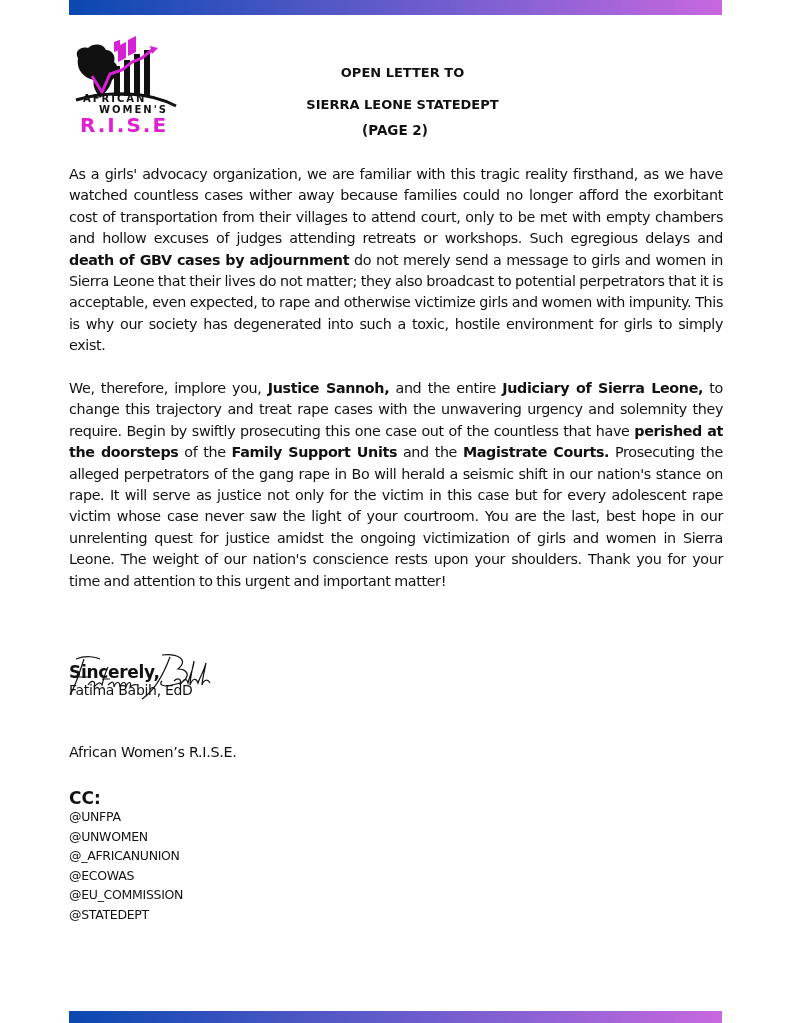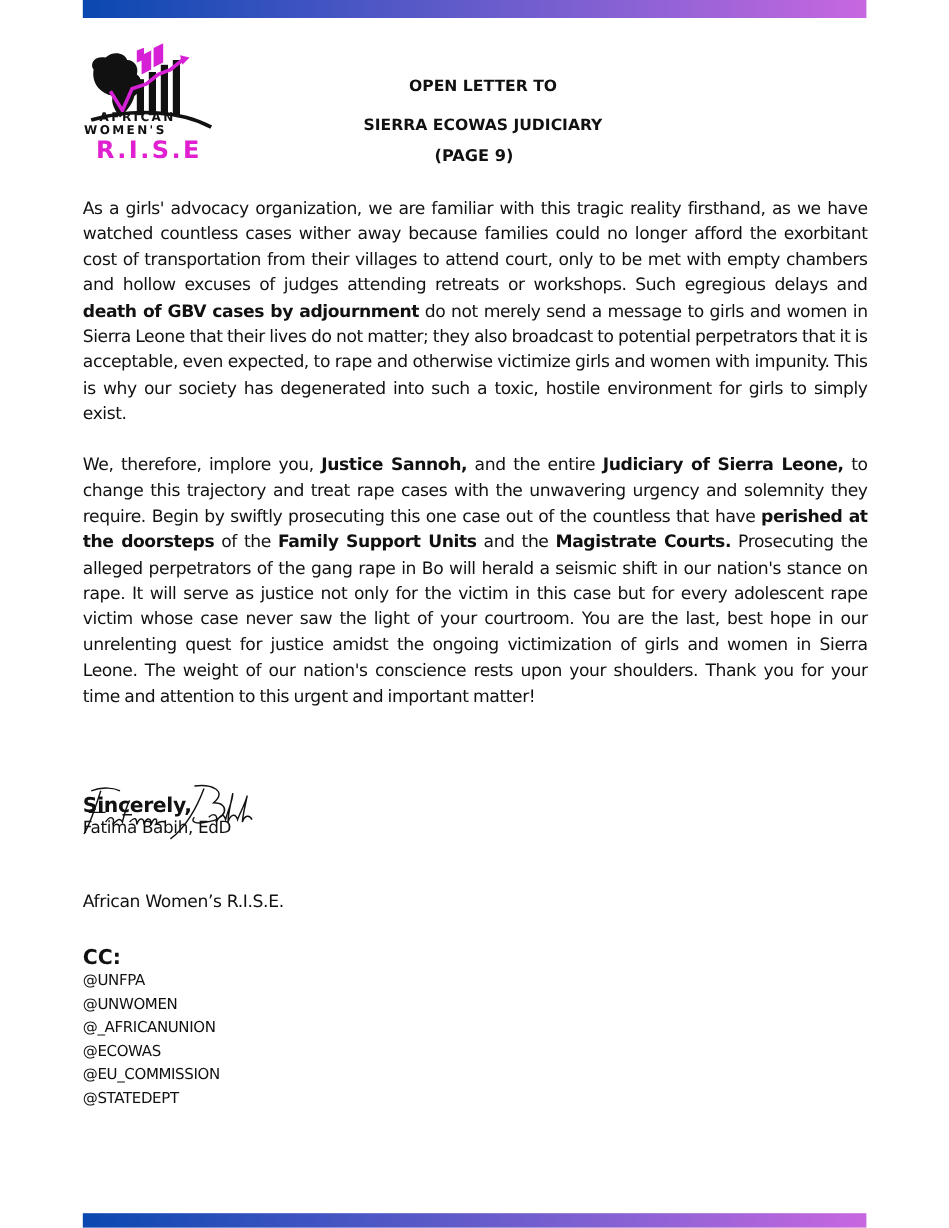--- a/index.html
+++ b/index.html
@@ -21,7 +21,7 @@
       font-family: "DejaVu Sans", sans-serif; color: #111;
     }
     .logo-text1 { top: 93px; left: 83px; }
-    .logo-text2 { top: 104px; left: 70px; }
+    .logo-text2 { top: 104px; left: 99px; }
     .logo-rise {
       position: absolute; top: 113px; left: 80px; font-weight: bold; font-size: 20px;
       letter-spacing: 2px; color: #e020d0; font-family: "DejaVu Sans", sans-serif;

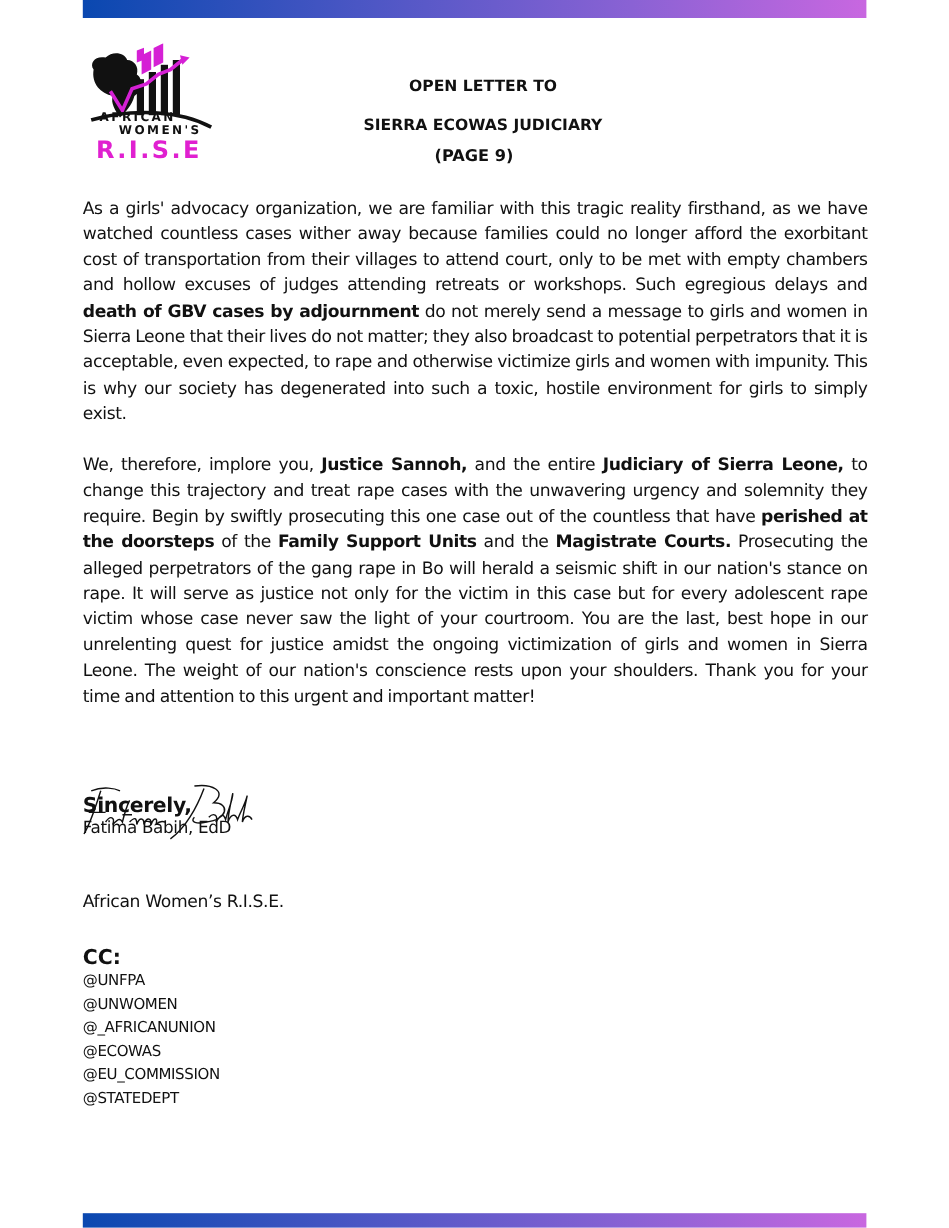--- a/index.html
+++ b/index.html
@@ -75,7 +75,7 @@
 <div class="logo-rise">R.I.S.E</div>
 
 <div class="title l1">OPEN LETTER TO</div>
-<div class="title l2">SIERRA ECOWAS JUDICIARY</div>
+<div class="title l2">SIERRA LEONE STATEDEPT</div>
 <div class="title l3">(PAGE 9)</div>
 
 <div class="para p1"><span>As a girls' advocacy organization, we are familiar with this tragic reality firsthand, as we have watched countless cases wither away because families could no longer afford the exorbitant cost of transportation from their villages to attend court, only to be met with empty chambers and hollow excuses of judges attending retreats or workshops. Such egregious delays and </span><b>death of GBV cases by adjournment</b><span> do not merely send a message to girls and women in Sierra Leone that their lives do not matter; they also broadcast to potential perpetrators that it is acceptable, even expected, to rape and otherwise victimize girls and women with impunity. This is why our society has degenerated into such a toxic, hostile environment for girls to simply exist.</span></div>

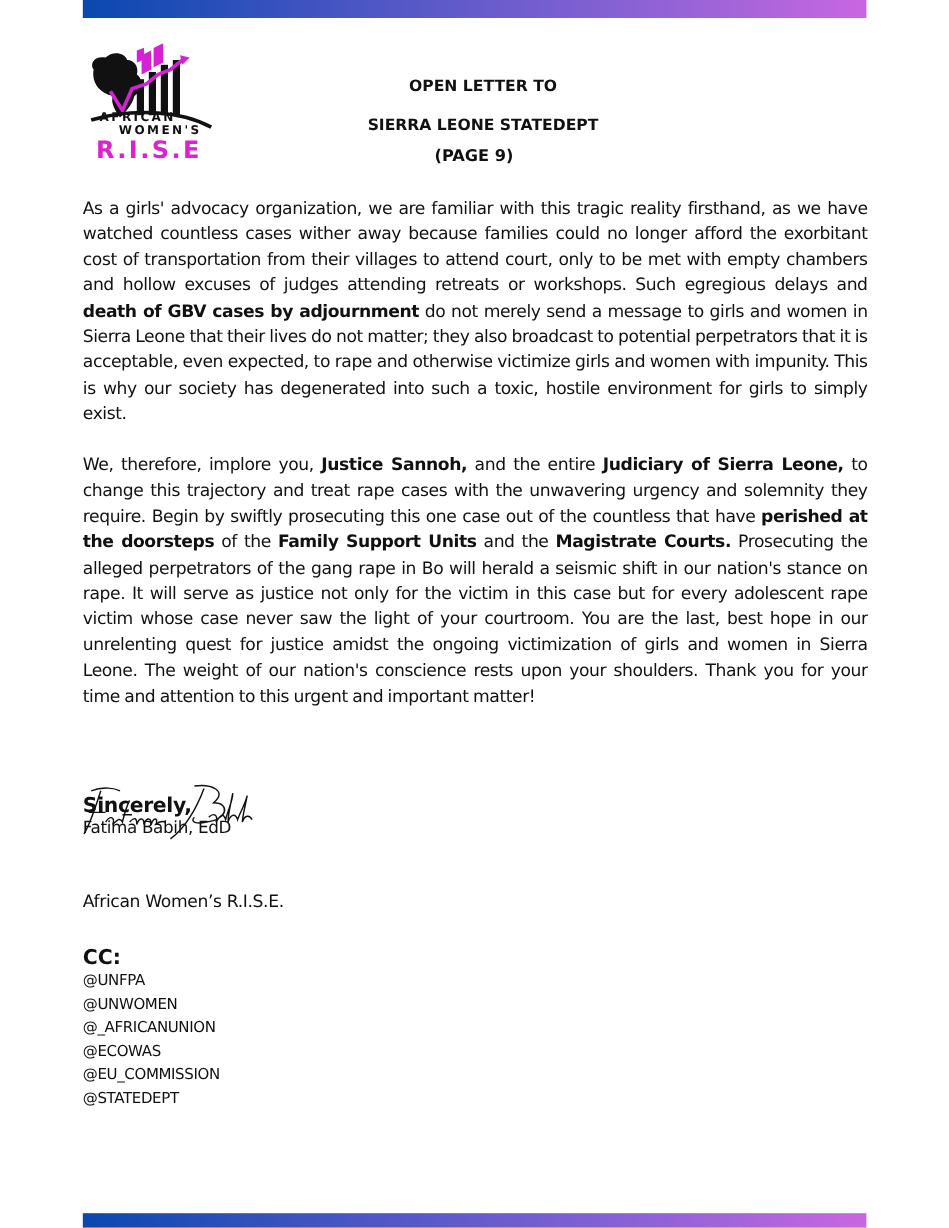--- a/index.html
+++ b/index.html
@@ -76,7 +76,7 @@
 
 <div class="title l1">OPEN LETTER TO</div>
 <div class="title l2">SIERRA LEONE STATEDEPT</div>
-<div class="title l3">(PAGE 9)</div>
+<div class="title l3">(PAGE 2)</div>
 
 <div class="para p1"><span>As a girls' advocacy organization, we are familiar with this tragic reality firsthand, as we have watched countless cases wither away because families could no longer afford the exorbitant cost of transportation from their villages to attend court, only to be met with empty chambers and hollow excuses of judges attending retreats or workshops. Such egregious delays and </span><b>death of GBV cases by adjournment</b><span> do not merely send a message to girls and women in Sierra Leone that their lives do not matter; they also broadcast to potential perpetrators that it is acceptable, even expected, to rape and otherwise victimize girls and women with impunity. This is why our society has degenerated into such a toxic, hostile environment for girls to simply exist.</span></div>
 <div class="para p2"><span>We, therefore, implore you, </span><b>Justice Sannoh,</b><span> and the entire </span><b>Judiciary of Sierra Leone,</b><span> to change this trajectory and treat rape cases with the unwavering urgency and solemnity they require. Begin by swiftly prosecuting this one case out of the countless that have </span><b>perished at the doorsteps</b><span> of the </span><b>Family Support Units</b><span> and the </span><b>Magistrate Courts.</b><span> Prosecuting the alleged perpetrators of the gang rape in Bo will herald a seismic shift in our nation's stance on rape. It will serve as justice not only for the victim in this case but for every adolescent rape victim whose case never saw the light of your courtroom. You are the last, best hope in our unrelenting quest for justice amidst the ongoing victimization of girls and women in Sierra Leone. The weight of our nation's conscience rests upon your shoulders. Thank you for your time and attention to this urgent and important matter!</span></div>

